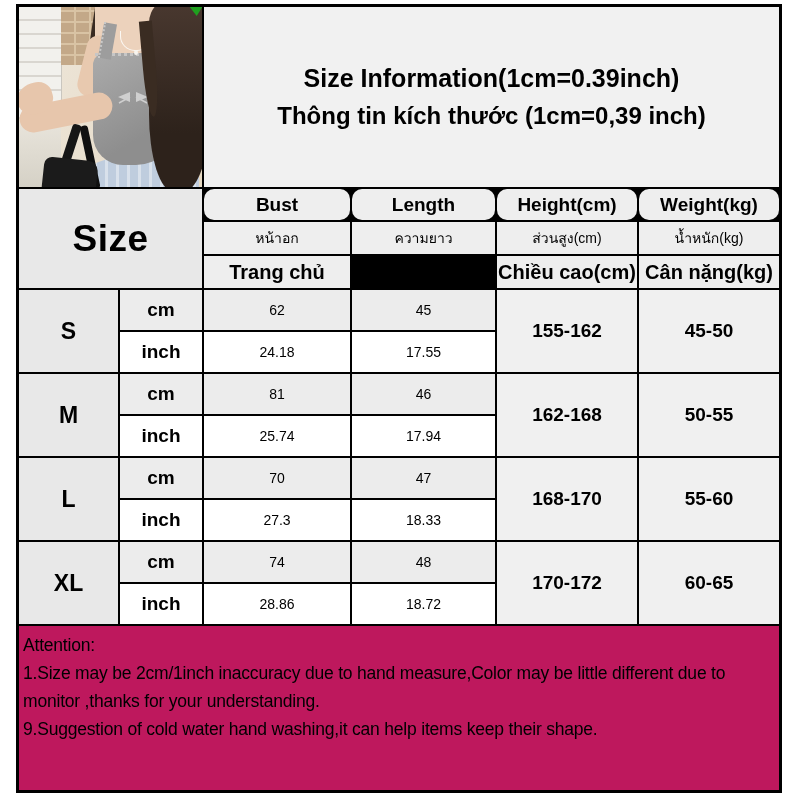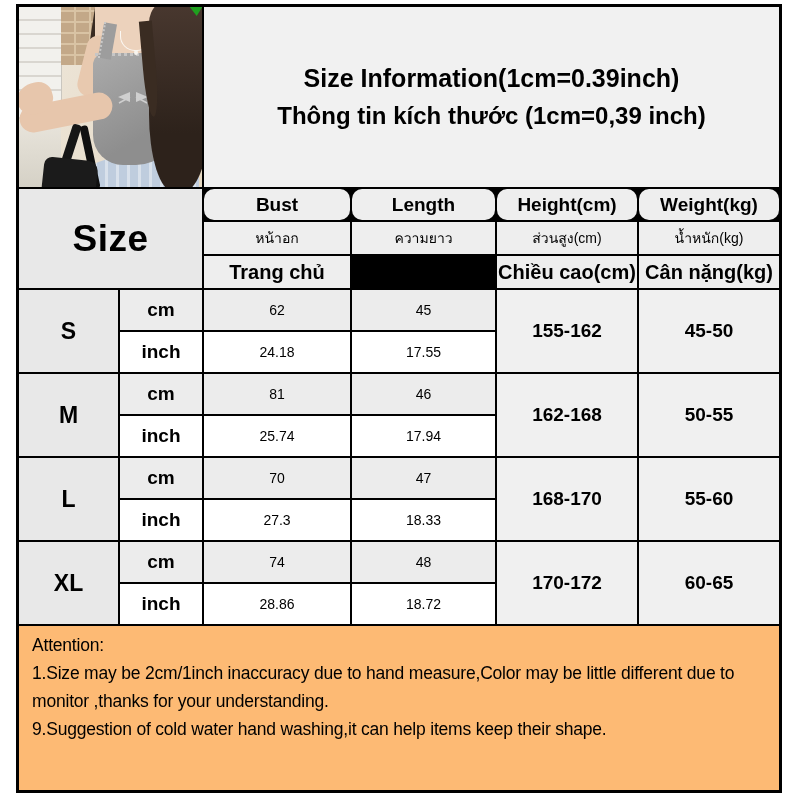--- a/index.html
+++ b/index.html
@@ -26,7 +26,7 @@
   .t-unit{font-weight:bold;font-size:19px;}
   .t-val{font-size:14px;}
   .t-range{font-size:19px;font-weight:bold;}
-  .attention{background:#fdba74;display:block;text-align:left;padding:5px 13px;font-size:17.5px;line-height:28px;letter-spacing:-0.2px;}
+  .attention{background:#be185d;display:block;text-align:left;padding:5px 4px;font-size:17.5px;line-height:28px;letter-spacing:-0.2px;}
   
   .photo{position:relative;background:linear-gradient(110deg,#eee7db 0%,#e9dfce 55%,#e5d8c2 100%);overflow:hidden;}
   .photo *{position:absolute;}

